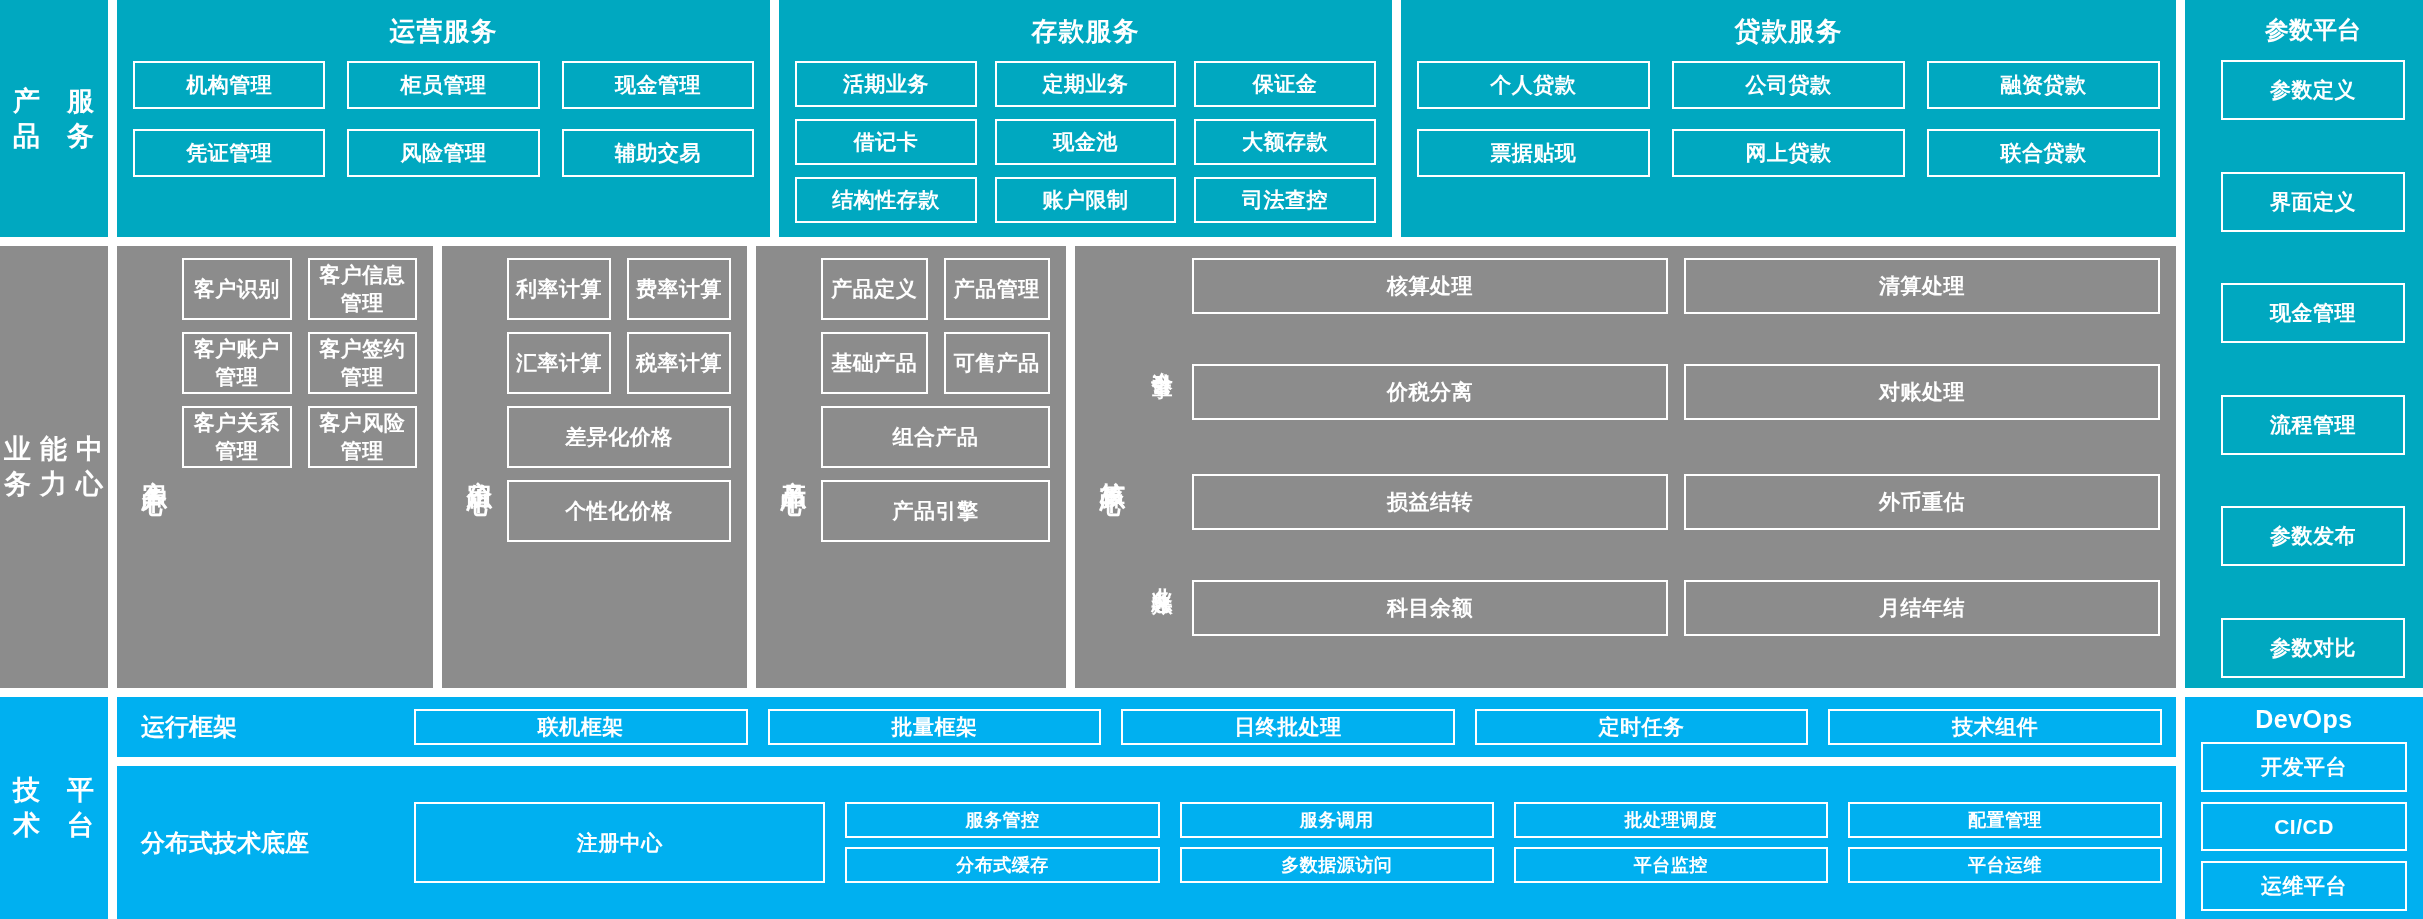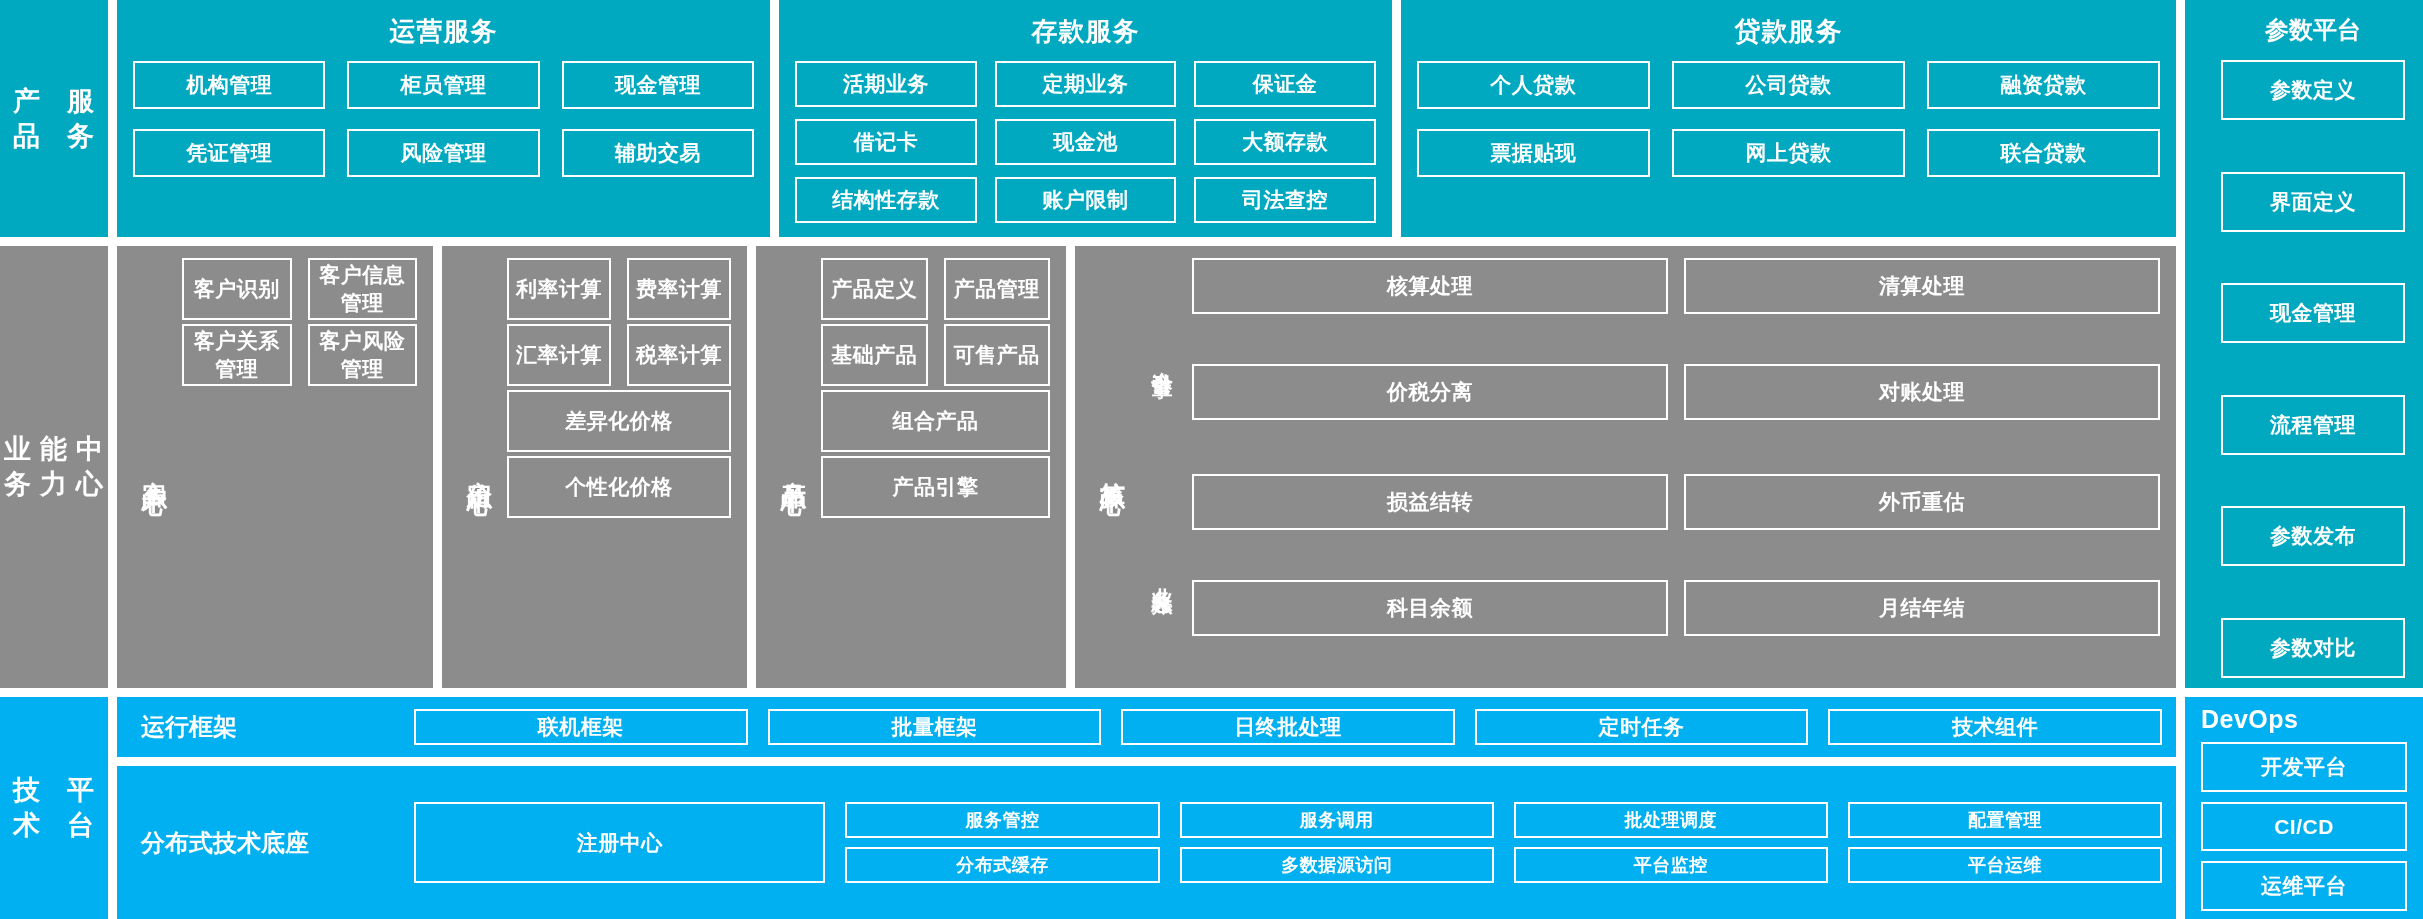--- a/index.html
+++ b/index.html
@@ -100,7 +100,7 @@
   }
   .vlabel.small{font-size:21px;letter-spacing:2px;padding:0 8px;}
 
-  .cap-body{flex:1 1 auto;display:flex;flex-direction:column;gap:4px;min-width:0;}
+  .cap-body{flex:1 1 auto;display:flex;flex-direction:column;gap:12px;min-width:0;}
   .cap-row{display:flex;gap:16px;}
   .cap-row .chip{flex:1 1 0;height:62px;font-size:21px;}
   .cap-row .chip.wide{flex:1 1 100%;}

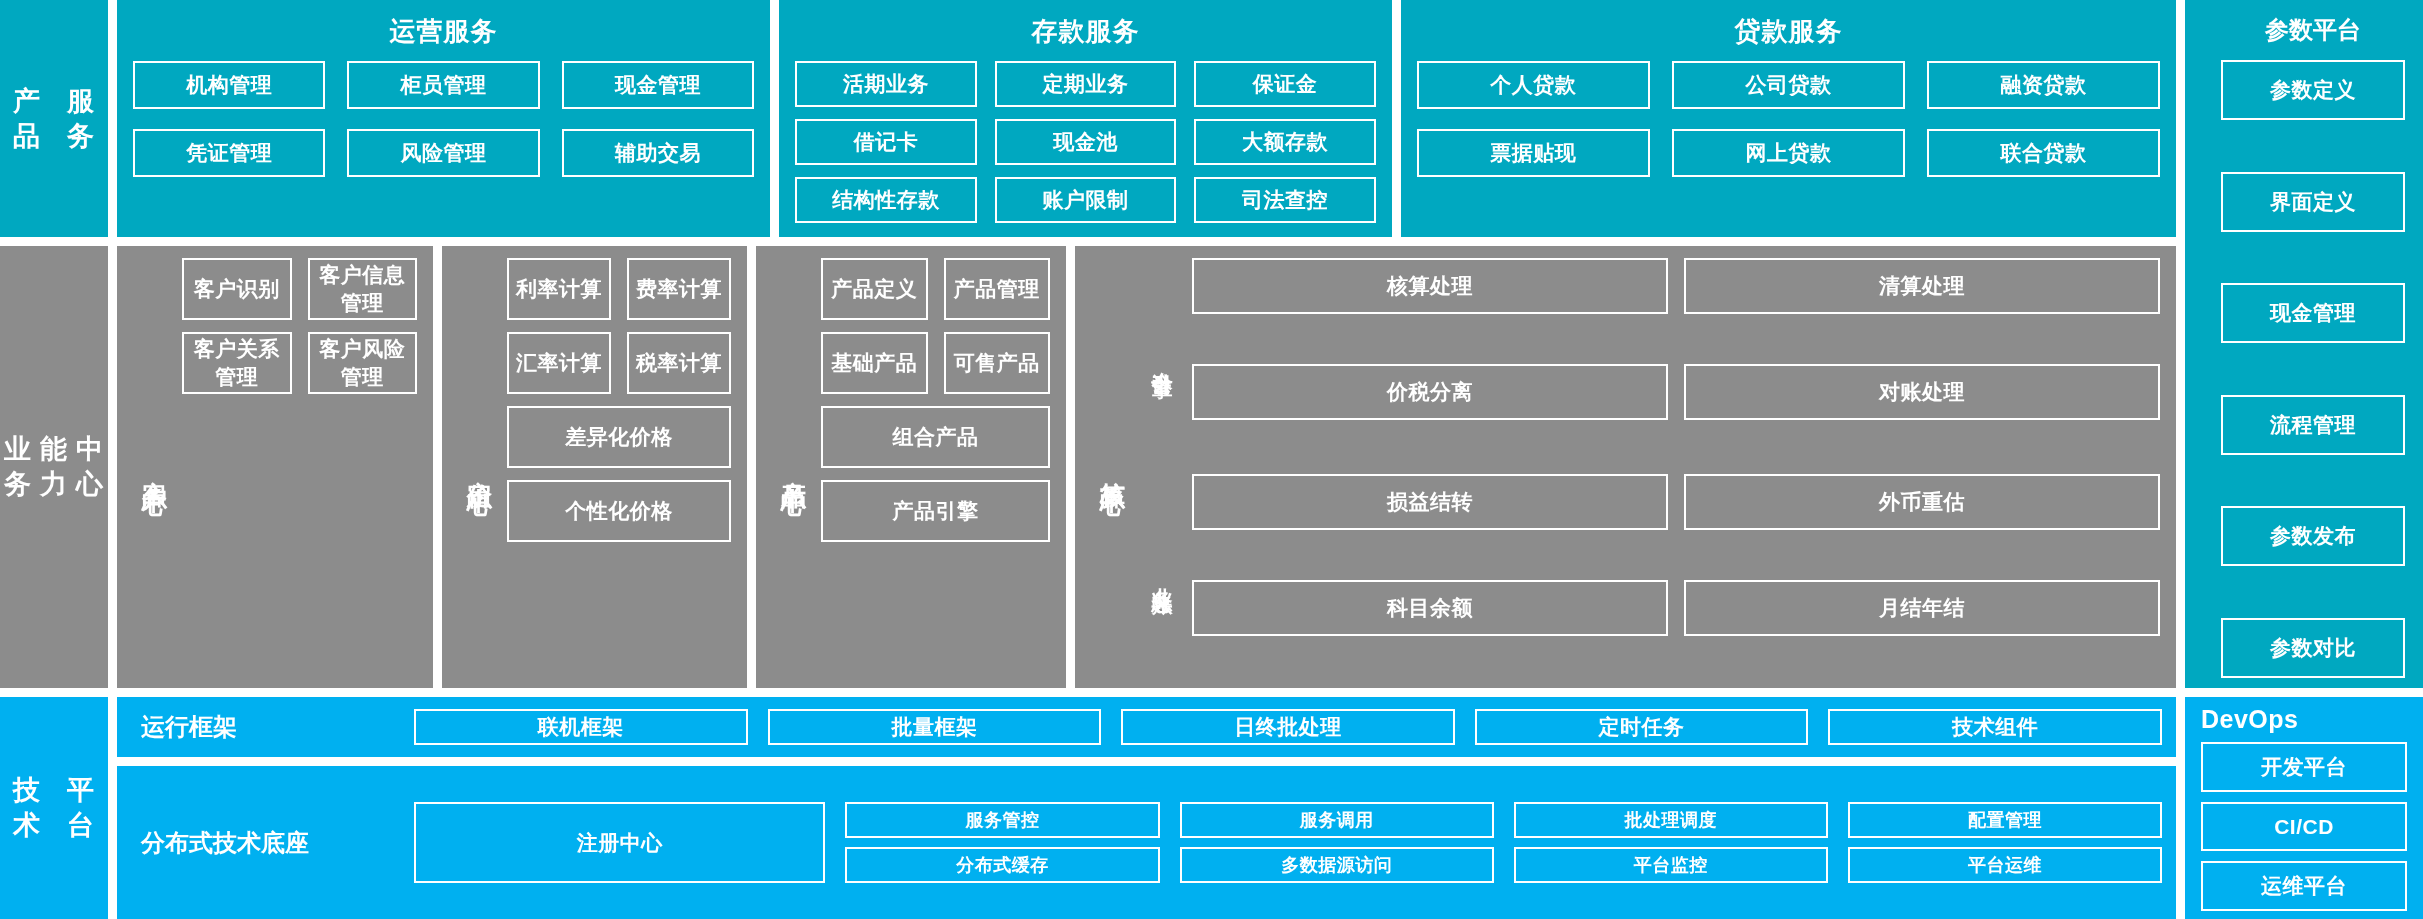--- a/index.html
+++ b/index.html
@@ -231,6 +231,10 @@
                 <div class="chip">客户信息管理</div>
               </div>
               <div class="cap-row">
+                <div class="chip">客户账户管理</div>
+                <div class="chip">客户签约管理</div>
+              </div>
+              <div class="cap-row">
                 <div class="chip">客户关系管理</div>
                 <div class="chip">客户风险管理</div>
               </div>

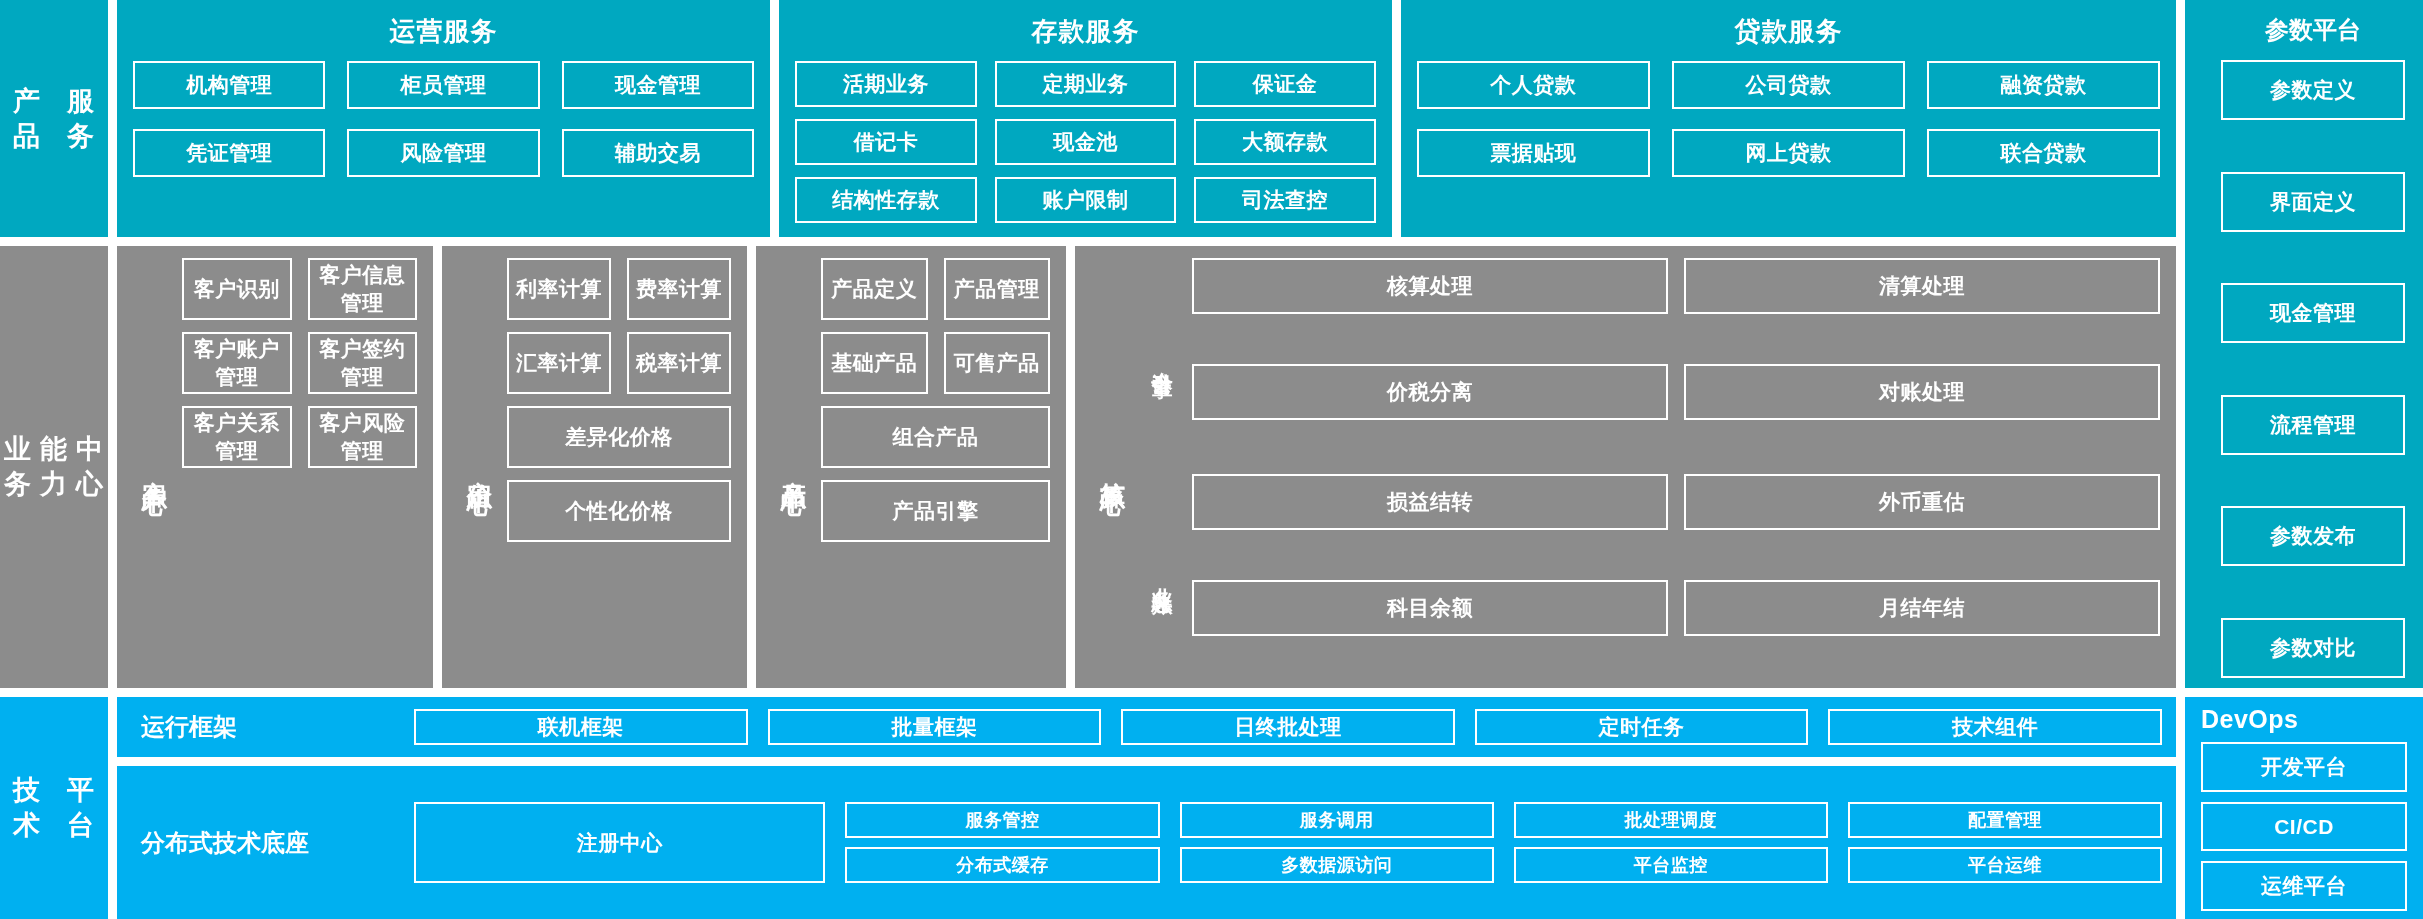--- a/index.html
+++ b/index.html
@@ -147,7 +147,7 @@
 
   .devops-col{
     background:#00B0F0;
-    display:flex;flex-direction:column;align-items:flex-start;
+    display:flex;flex-direction:column;align-items:center;
     padding:6px 16px 8px 16px;box-sizing:border-box;
   }
   .devops-title{font-size:25px;font-weight:bold;margin:2px 0 8px 0;letter-spacing:.5px;}

